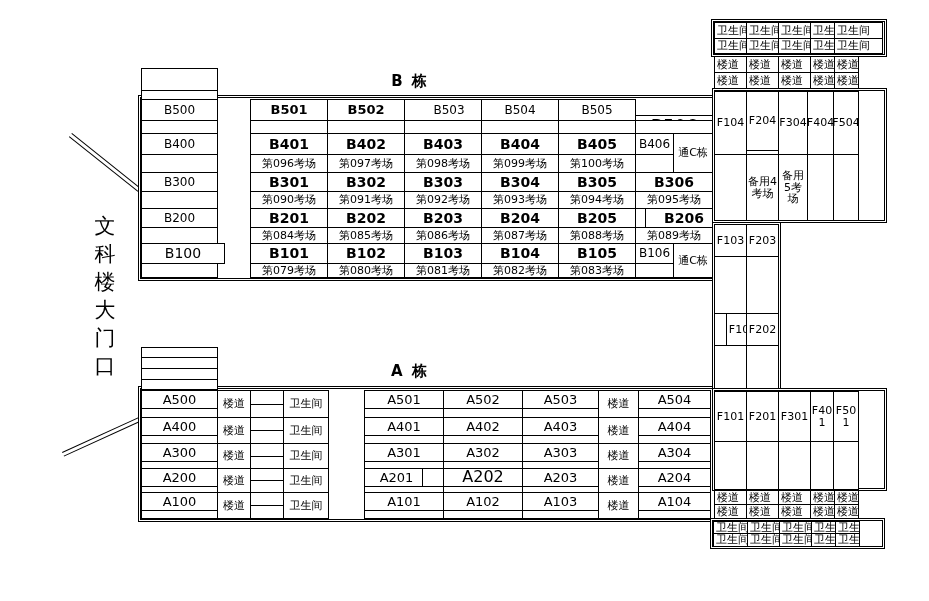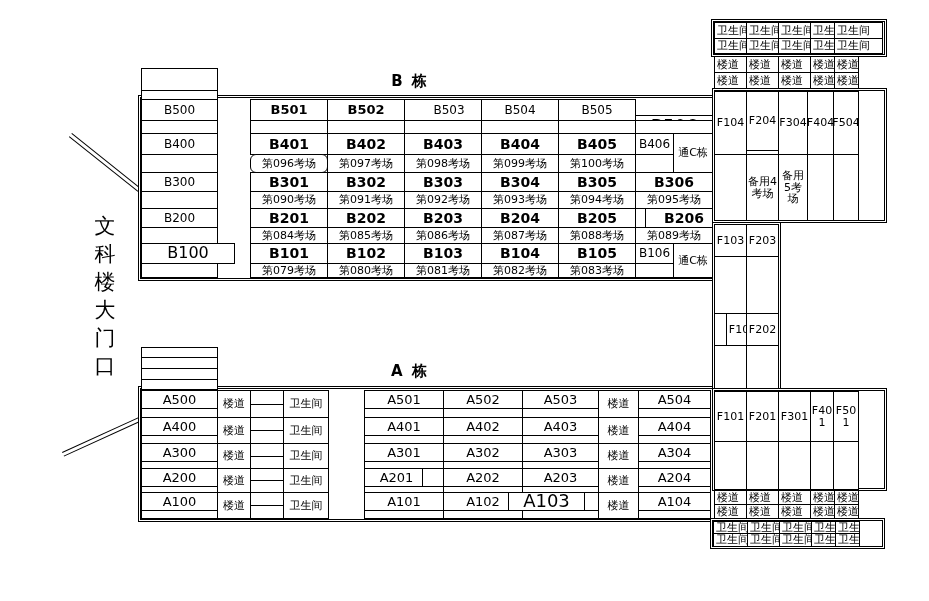--- a/index.html
+++ b/index.html
@@ -62,7 +62,7 @@
     <div class="cell" style="left: 635px; top: 115px; width: 78px; height: 22px; font-size: 18px;">B506</div>
     <div class="cell" style="left: 635px; top: 120px; width: 78px; height: 14px; font-size: 11px;"></div>
     <div class="cell" style="left: 250px; top: 133px; width: 78px; height: 22px; font-size: 14px; font-weight: bold;">B401</div>
-    <div class="cell" style="left: 250px; top: 154px; width: 78px; height: 19px; font-size: 11px; border-radius: 6px;">第096考场</div>
+    <div class="cell" style="left: 250px; top: 154px; width: 78px; height: 19px; font-size: 11px;">第096考场</div>
     <div class="cell" style="left: 327px; top: 133px; width: 78px; height: 22px; font-size: 14px; font-weight: bold;">B402</div>
     <div class="cell" style="left: 327px; top: 154px; width: 78px; height: 19px; font-size: 11px;">第097考场</div>
     <div class="cell" style="left: 404px; top: 133px; width: 78px; height: 22px; font-size: 14px; font-weight: bold;">B403</div>

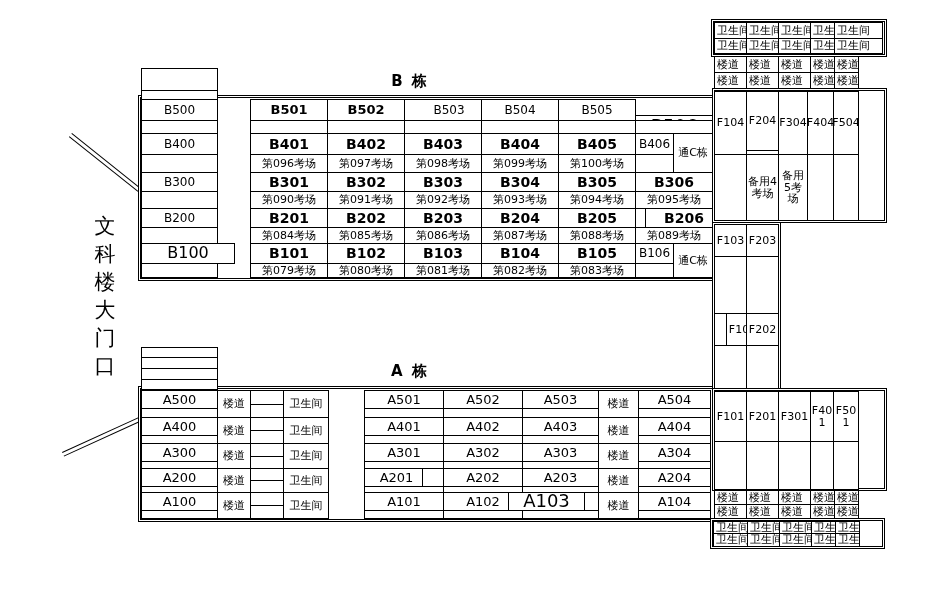--- a/index.html
+++ b/index.html
@@ -47,7 +47,7 @@
     <div class="cell" style="left: 141px; top: 191px; width: 77px; height: 18px;"></div>
     <div class="cell" style="left: 141px; top: 208px; width: 77px; height: 20px; font-size: 12px;">B200</div>
     <div class="cell" style="left: 141px; top: 227px; width: 77px; height: 17px;"></div>
-    <div class="cell" style="left: 141px; top: 243px; width: 94px; height: 21px; font-size: 16px;">B100</div>
+    <div class="cell" style="left: 141px; top: 243px; width: 84px; height: 21px; font-size: 14px;">B100</div>
     <div class="cell" style="left: 141px; top: 263px; width: 77px; height: 15px;"></div>
     <div class="cell" style="left: 250px; top: 99px; width: 78px; height: 22px; font-size: 13px; font-weight: bold;">B501</div>
     <div class="cell" style="left: 250px; top: 120px; width: 78px; height: 14px; font-size: 11px;"></div>

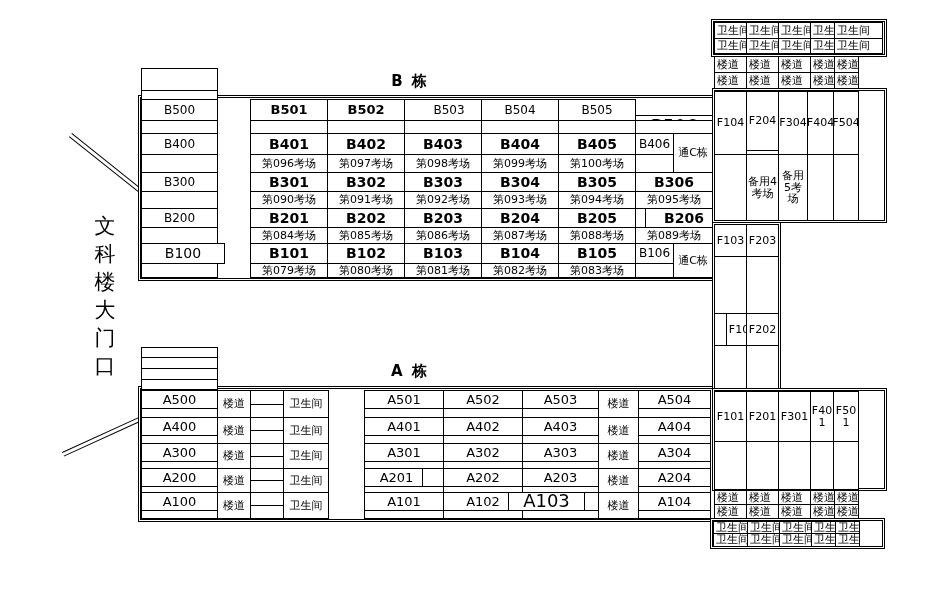--- a/index.html
+++ b/index.html
@@ -169,7 +169,7 @@
     <div class="cell" style="left: 283px; top: 468px; width: 46px; height: 25px; font-size: 11px;">卫生间</div>
     <div class="cell" style="left: 364px; top: 468px; width: 59px; height: 19px; font-size: 13px; padding-left: 6px;">A201</div>
     <div class="cell" style="left: 364px; top: 486px; width: 80px; height: 7px;"></div>
-    <div class="cell" style="left: 443px; top: 468px; width: 80px; height: 19px; font-size: 13px;">A202</div>
+    <div class="cell" style="left: 443px; top: 468px; width: 80px; height: 19px; font-size: 16px;">A202</div>
     <div class="cell" style="left: 443px; top: 486px; width: 80px; height: 7px;"></div>
     <div class="cell" style="left: 522px; top: 468px; width: 77px; height: 19px; font-size: 13px;">A203</div>
     <div class="cell" style="left: 522px; top: 486px; width: 77px; height: 7px;"></div>

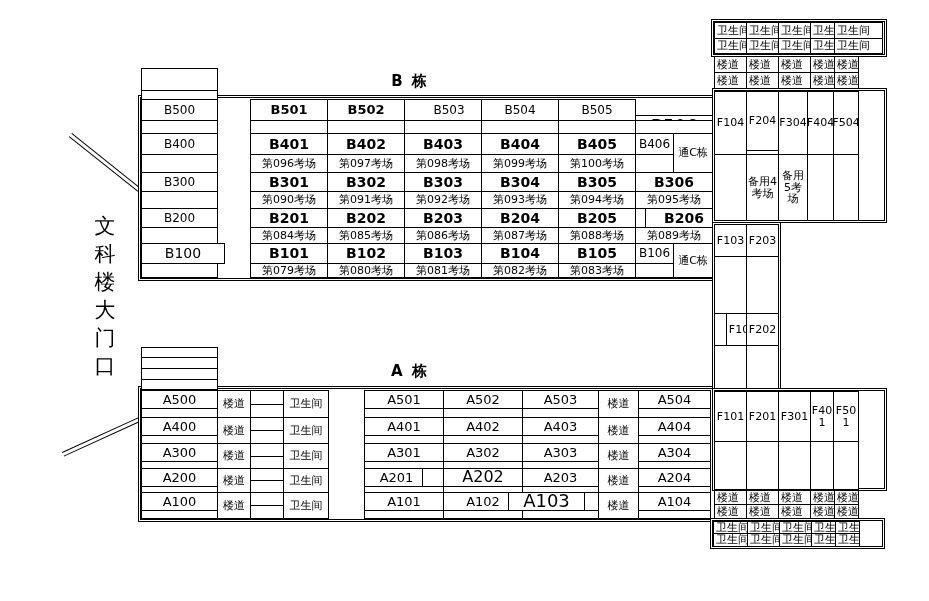--- a/index.html
+++ b/index.html
@@ -186,7 +186,7 @@
     <div class="cell" style="left: 364px; top: 510px; width: 80px; height: 9px;"></div>
     <div class="cell" style="left: 443px; top: 492px; width: 80px; height: 19px; font-size: 13px;">A102</div>
     <div class="cell" style="left: 443px; top: 510px; width: 80px; height: 9px;"></div>
-    <div class="cell" style="left: 508px; top: 492px; width: 77px; height: 19px; font-size: 18px;">A103</div>
+    <div class="cell" style="left: 522px; top: 492px; width: 77px; height: 19px; font-size: 13px;">A103</div>
     <div class="cell" style="left: 522px; top: 510px; width: 77px; height: 9px;"></div>
     <div class="cell" style="left: 598px; top: 492px; width: 41px; height: 27px; font-size: 11px;">楼道</div>
     <div class="cell" style="left: 638px; top: 492px; width: 73px; height: 19px; font-size: 13px;">A104</div>

